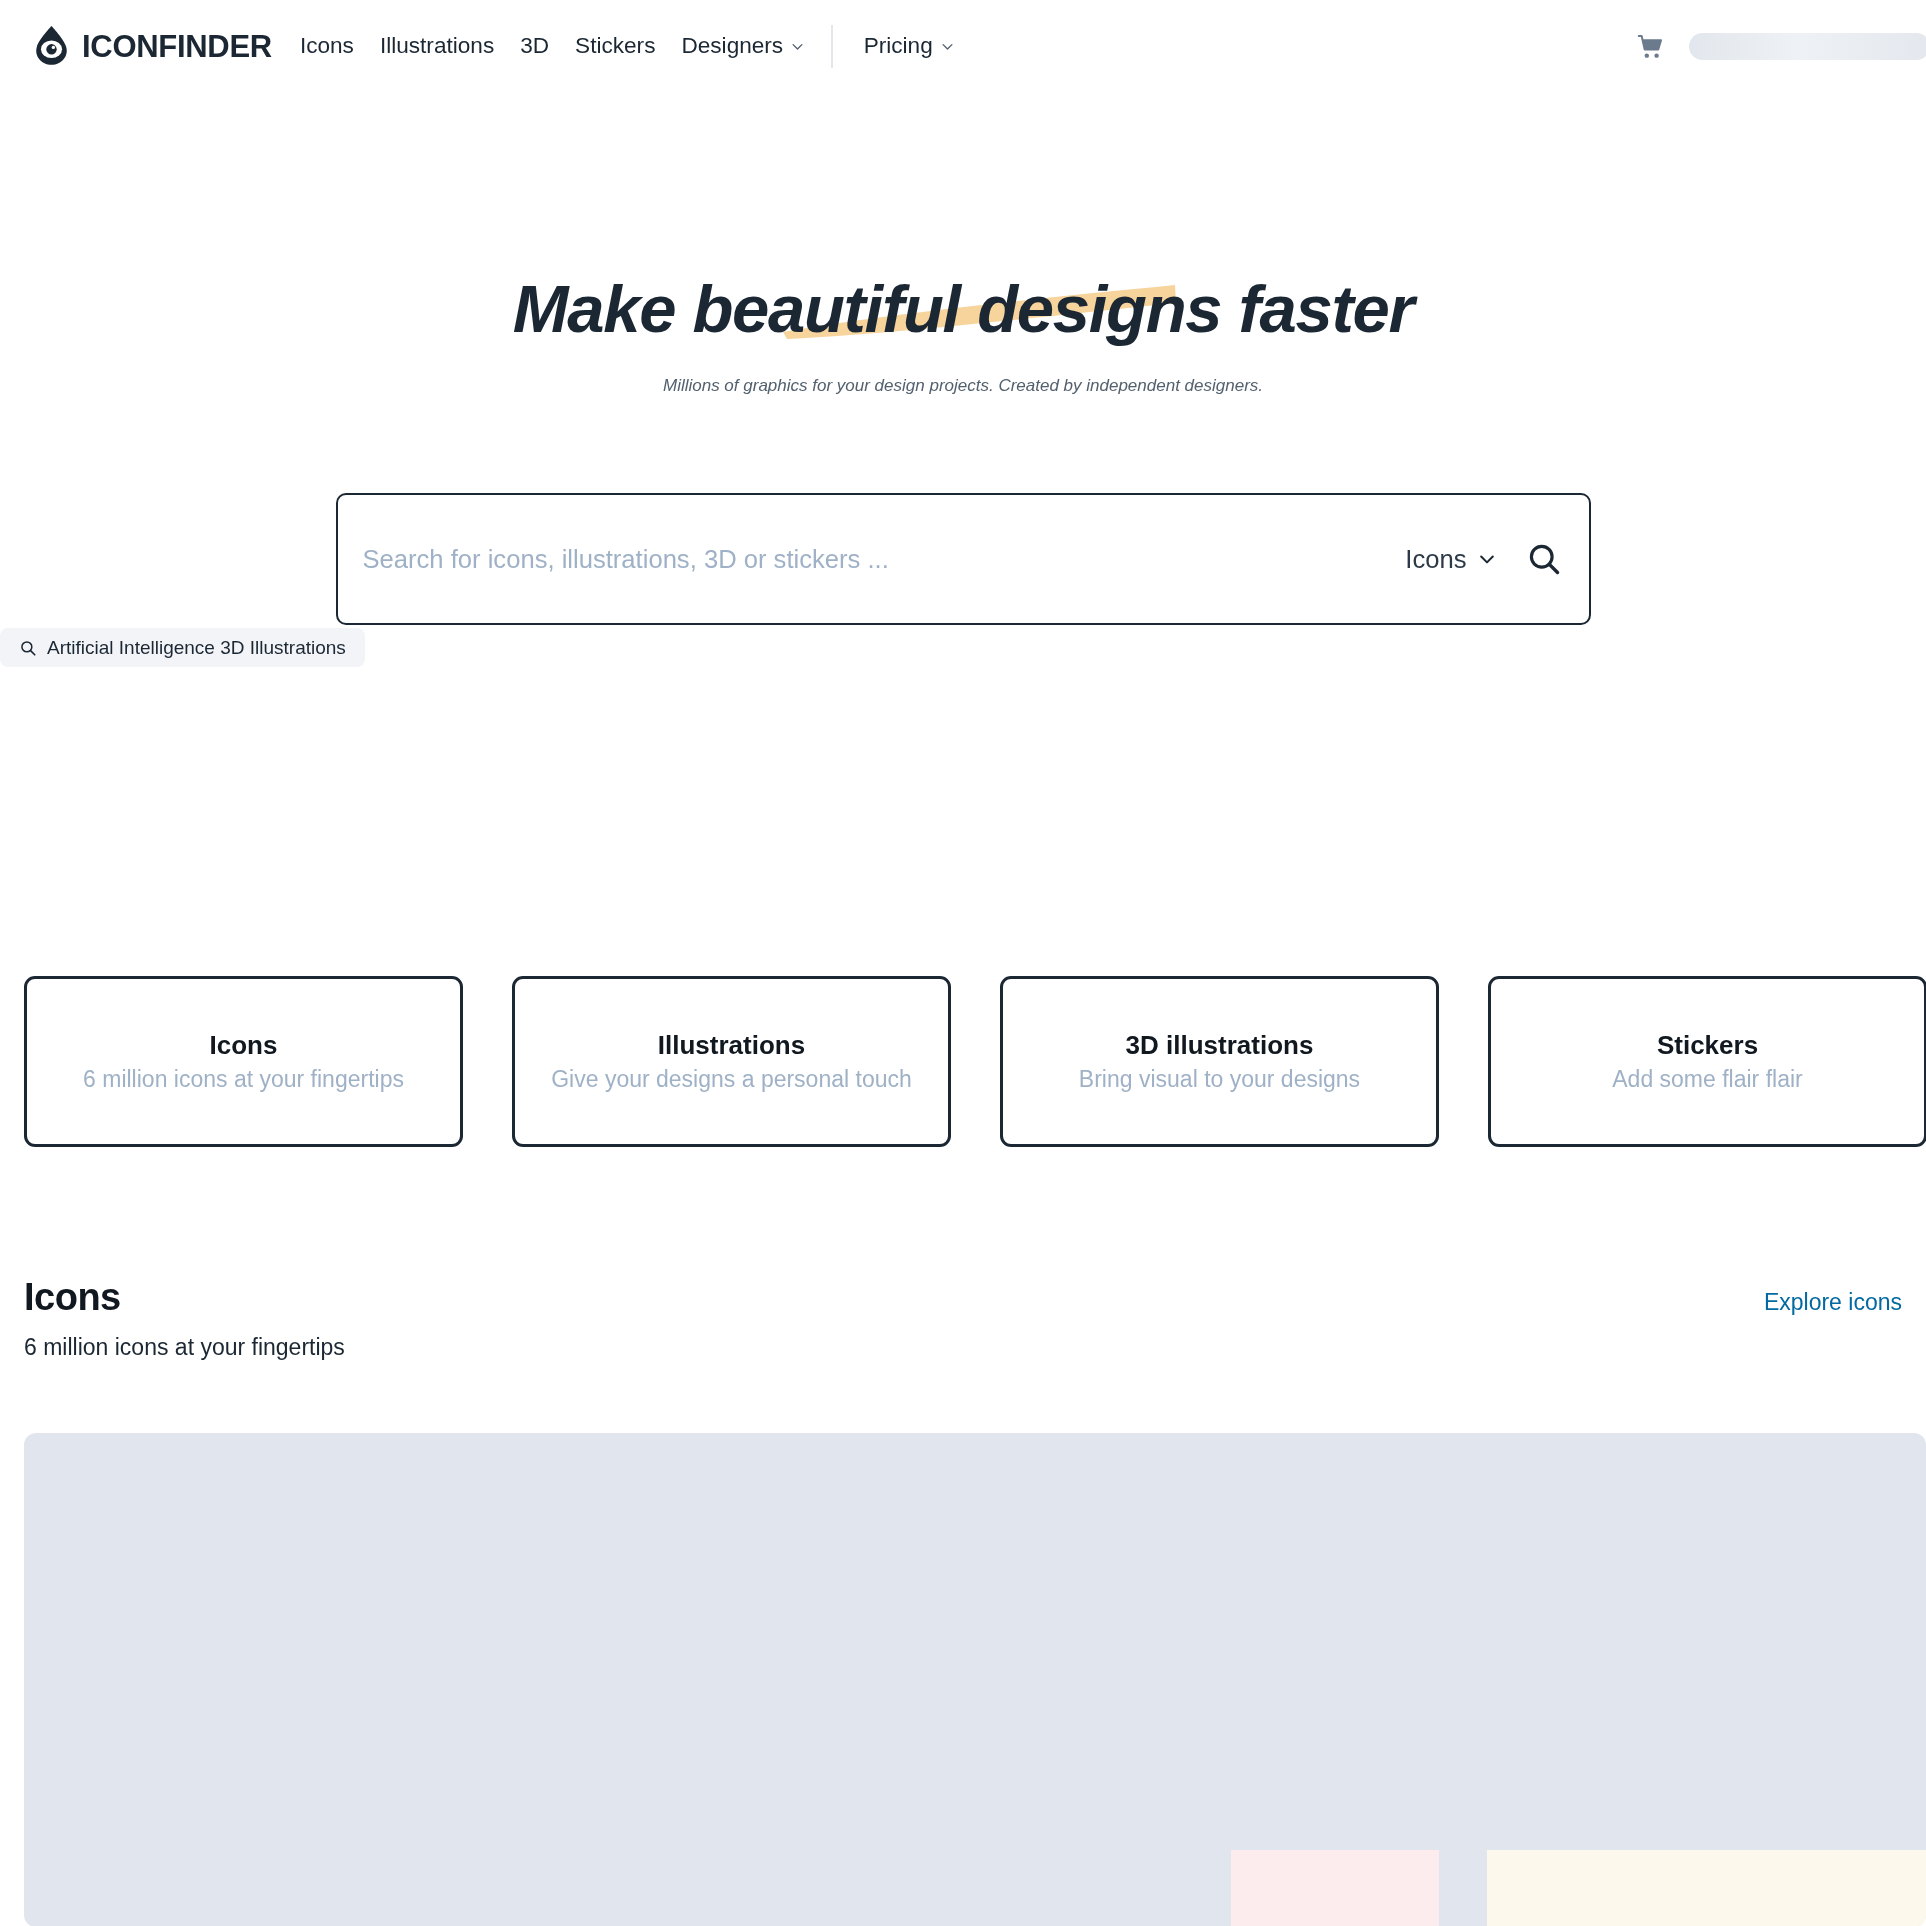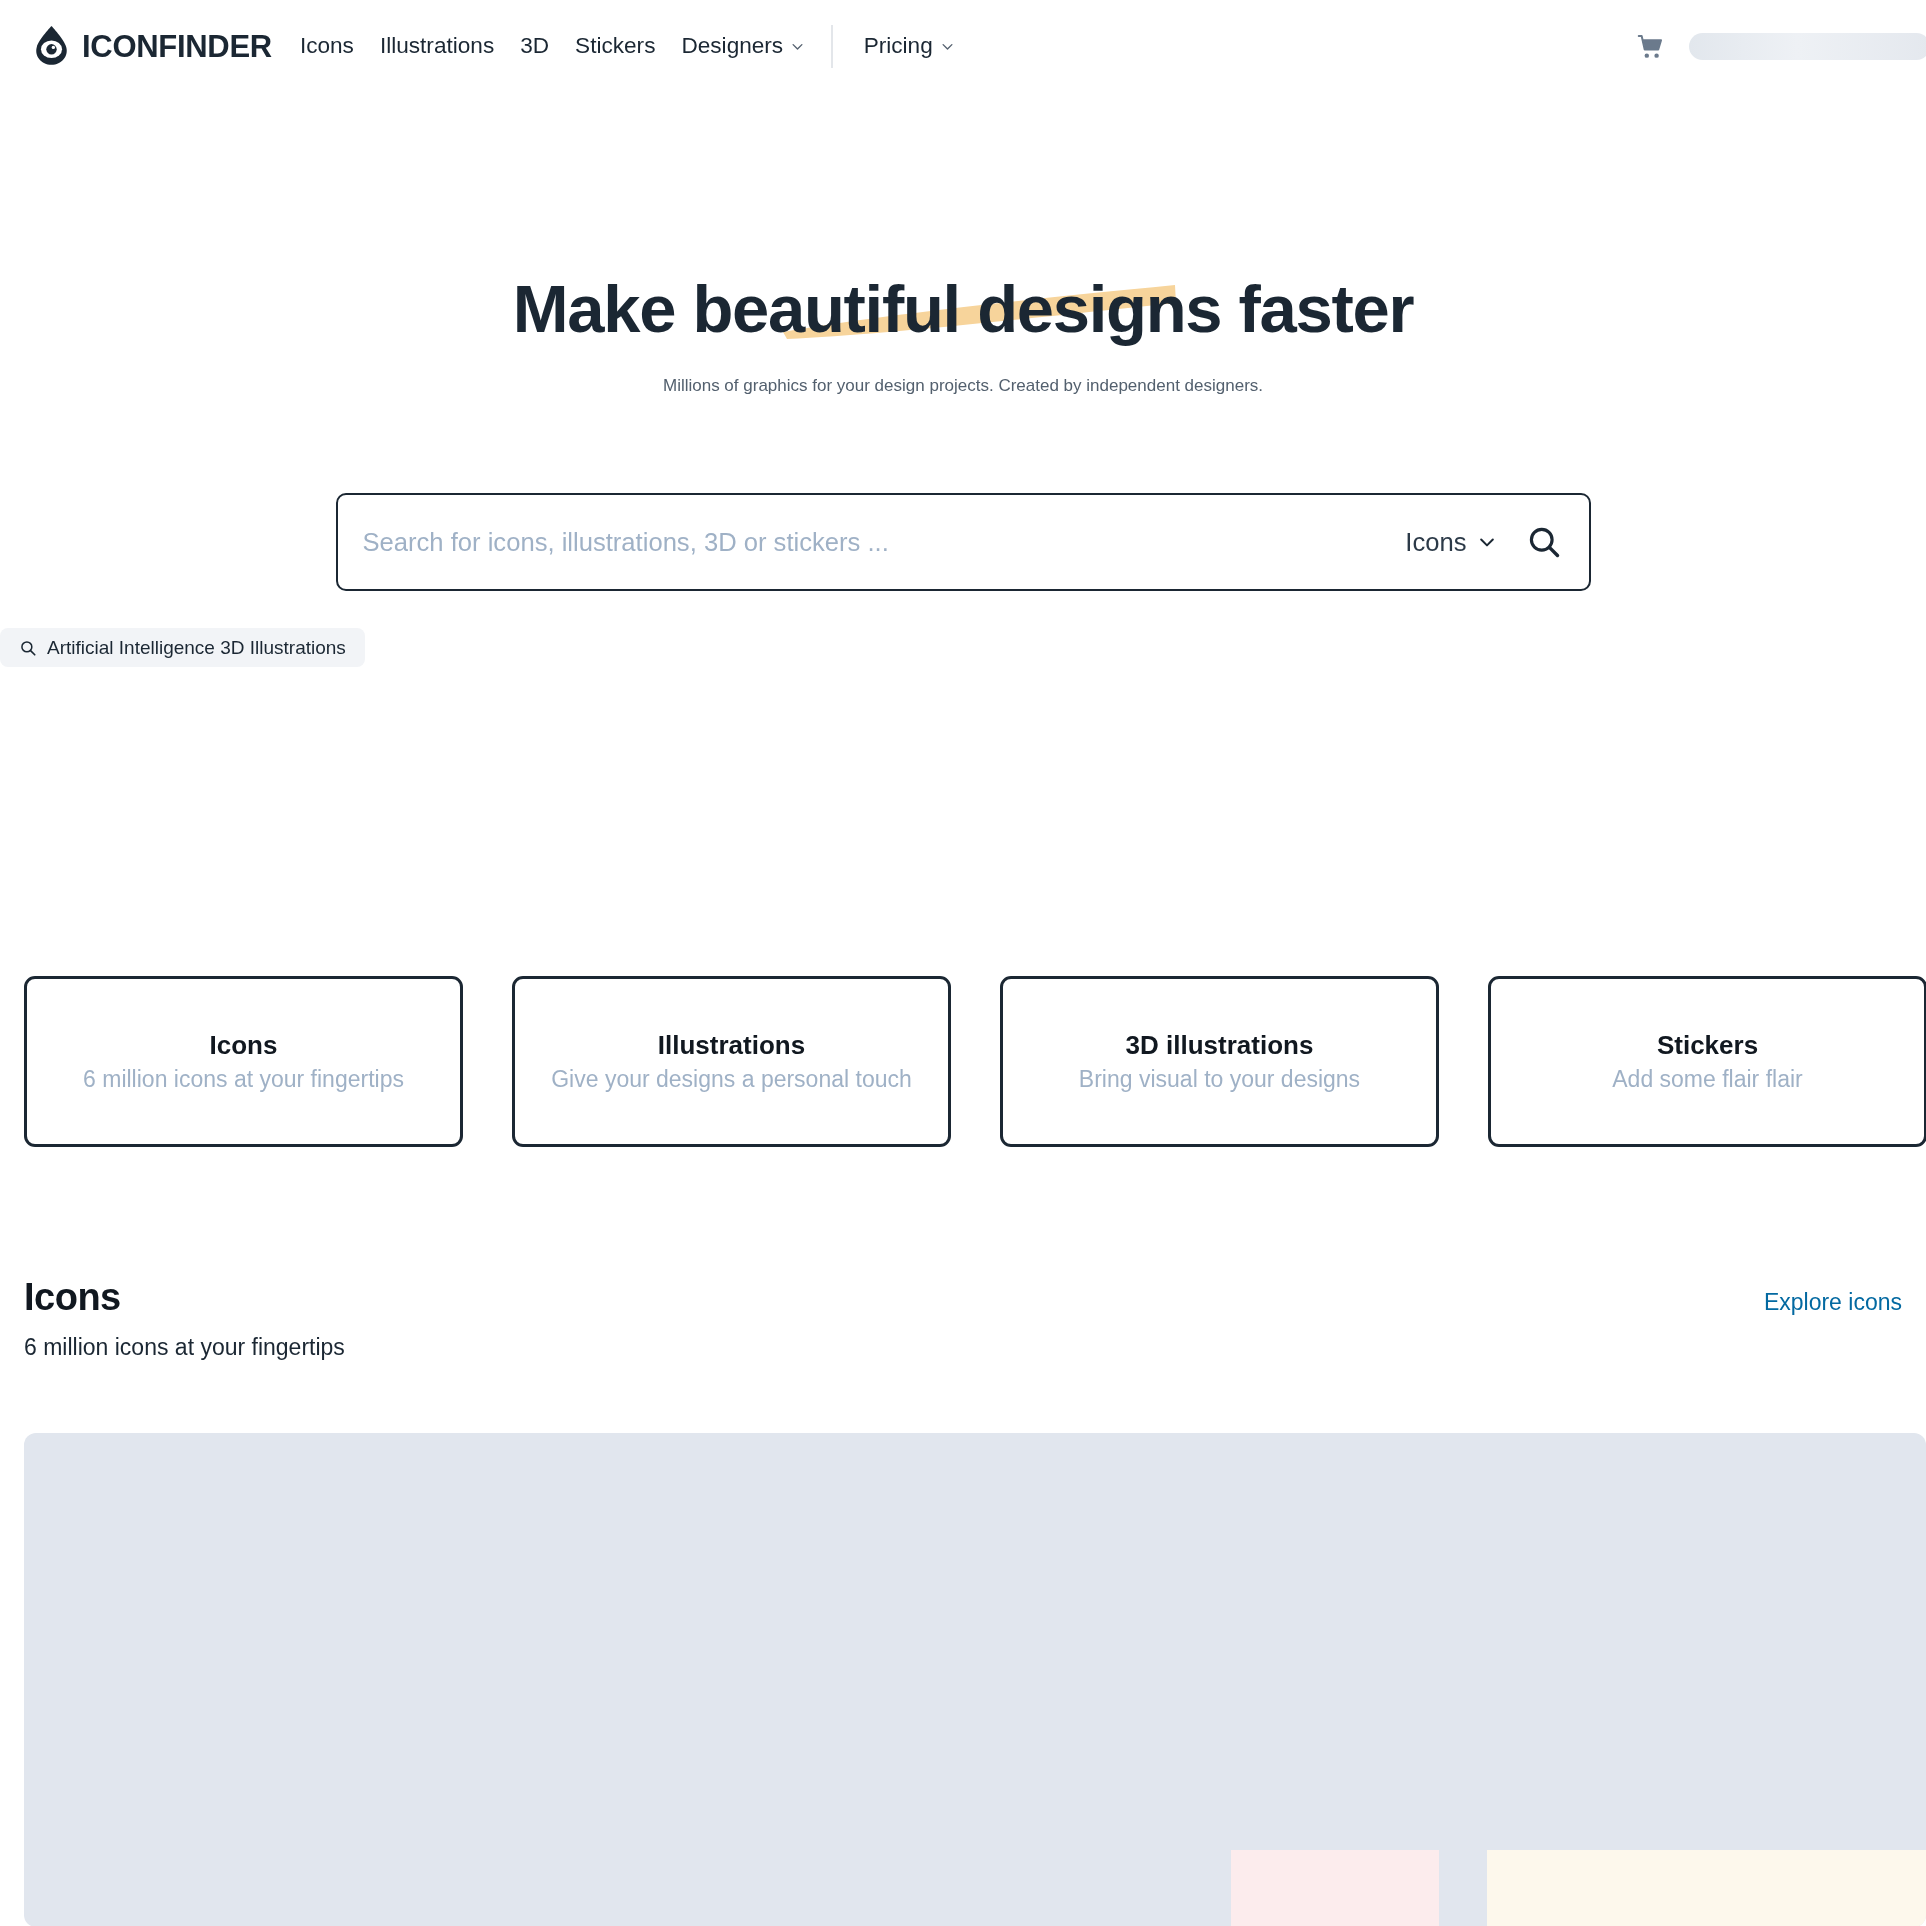--- a/index.html
+++ b/index.html
@@ -116,6 +116,7 @@
     left: 0;
     width: 1926px;
     text-align: center;
+    font-style: italic;
   }
   .hero-title-wrap {
     position: relative;

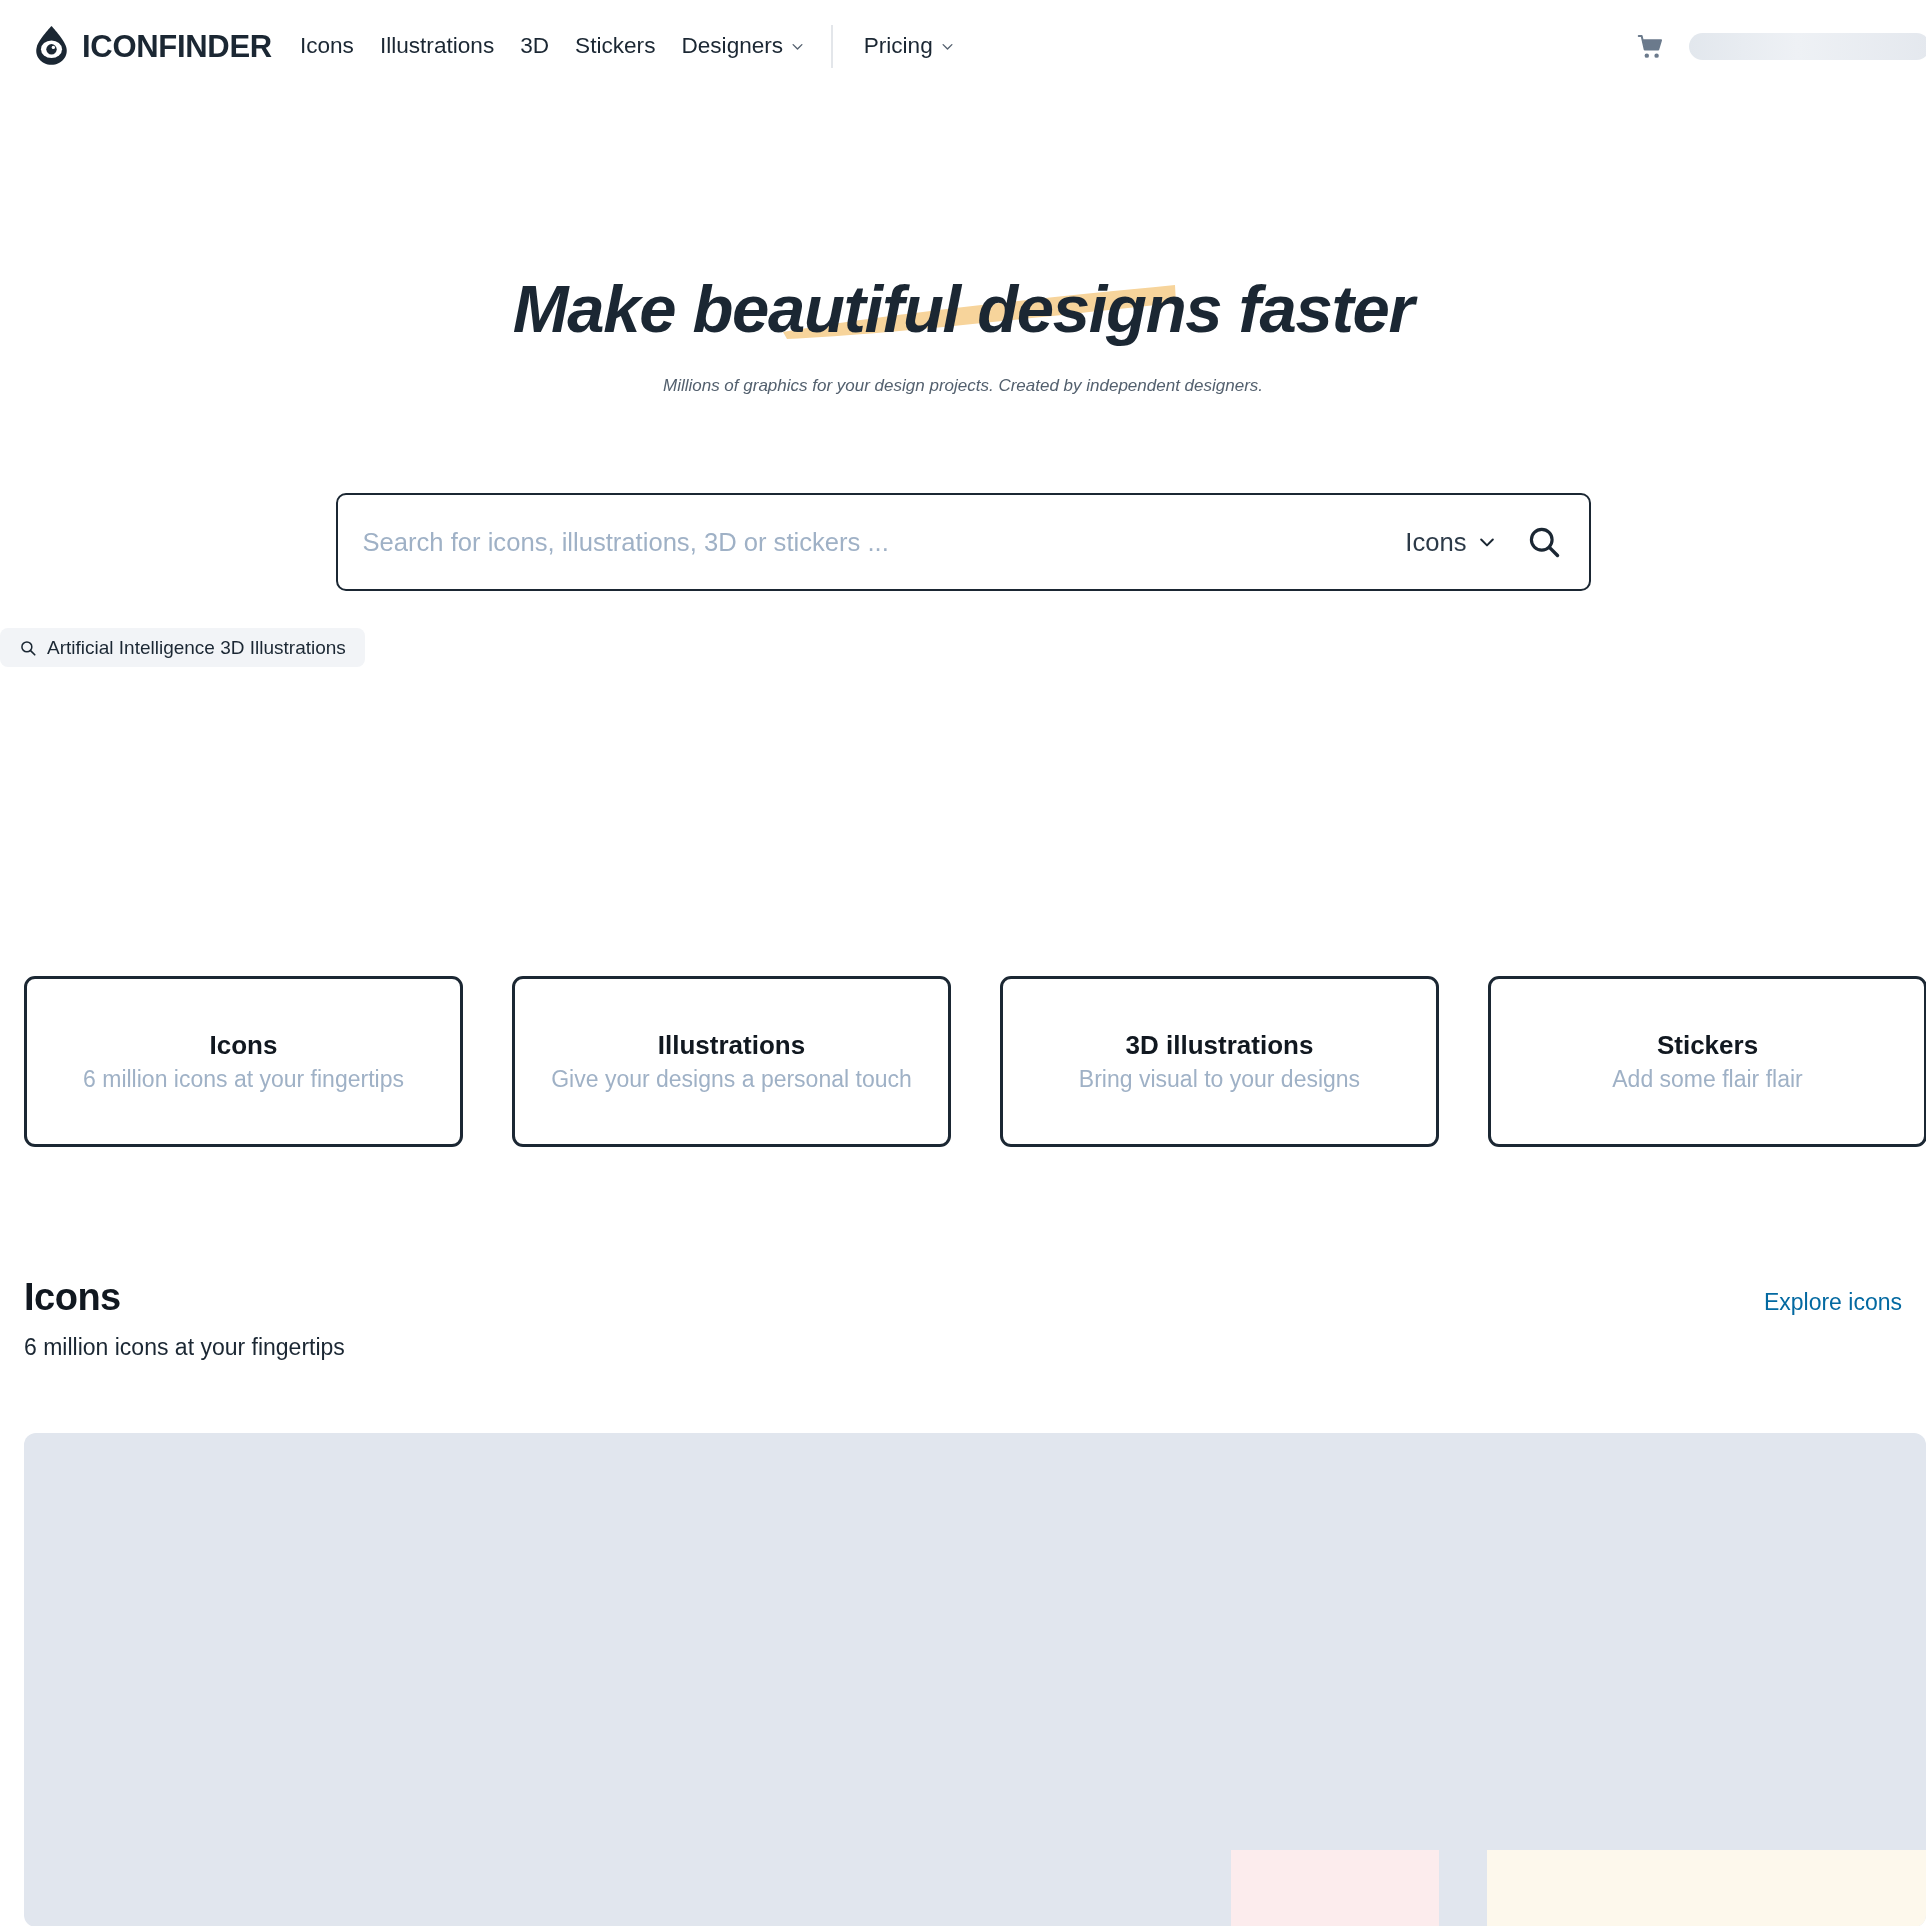--- a/index.html
+++ b/index.html
@@ -162,7 +162,7 @@
   }
   .search-box {
     width: 1255px;
-    height: 98px;
+    height: 132px;
     box-sizing: border-box;
     border: 2.5px solid #1b2733;
     border-radius: 10px;

